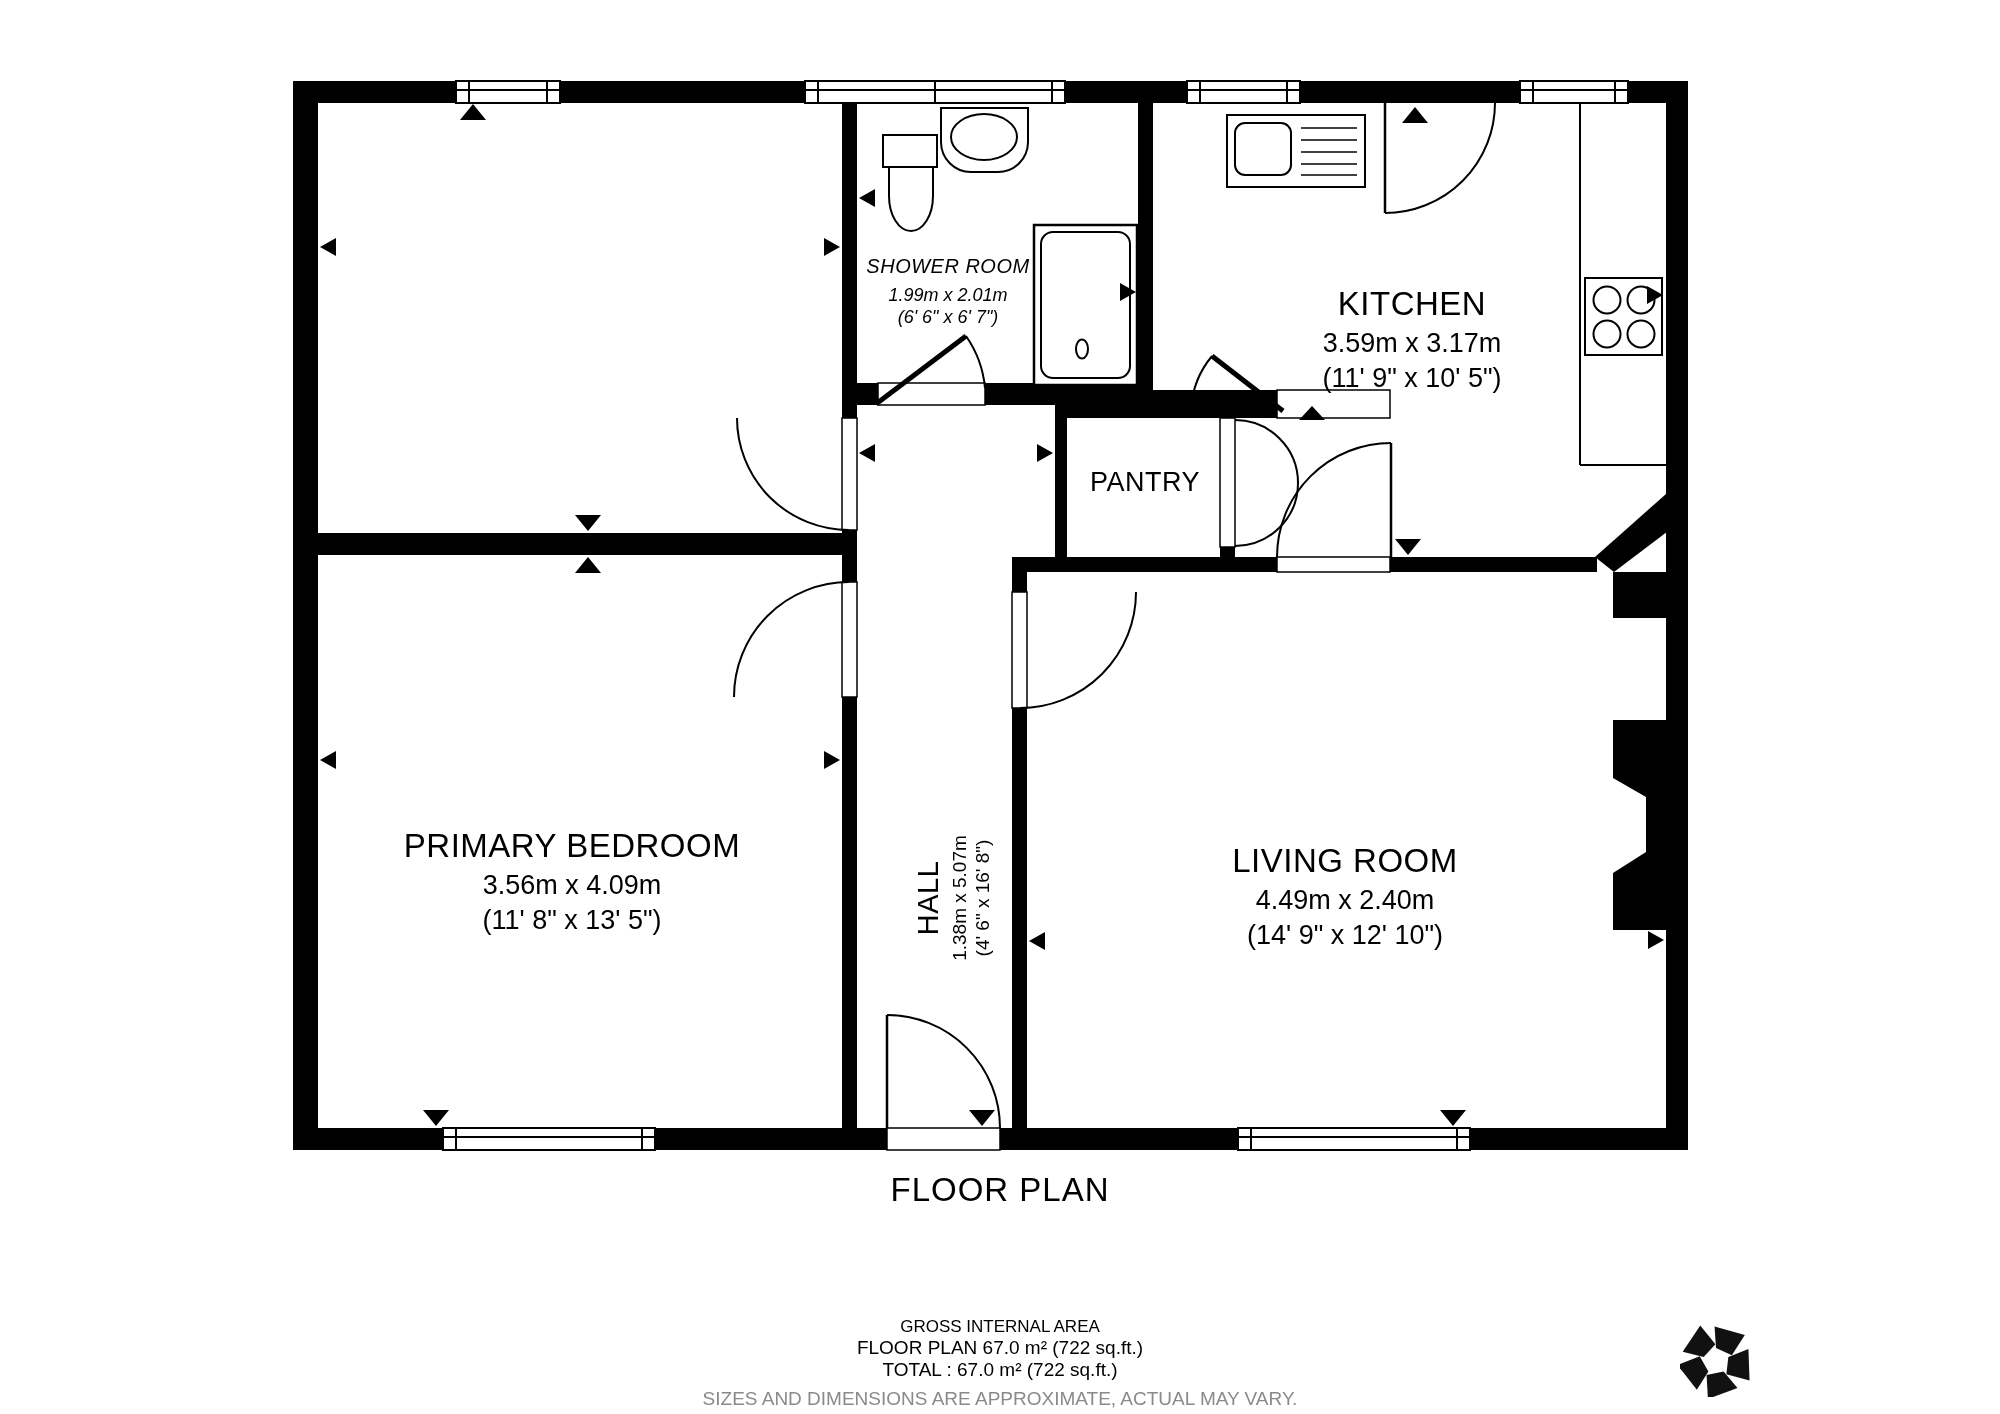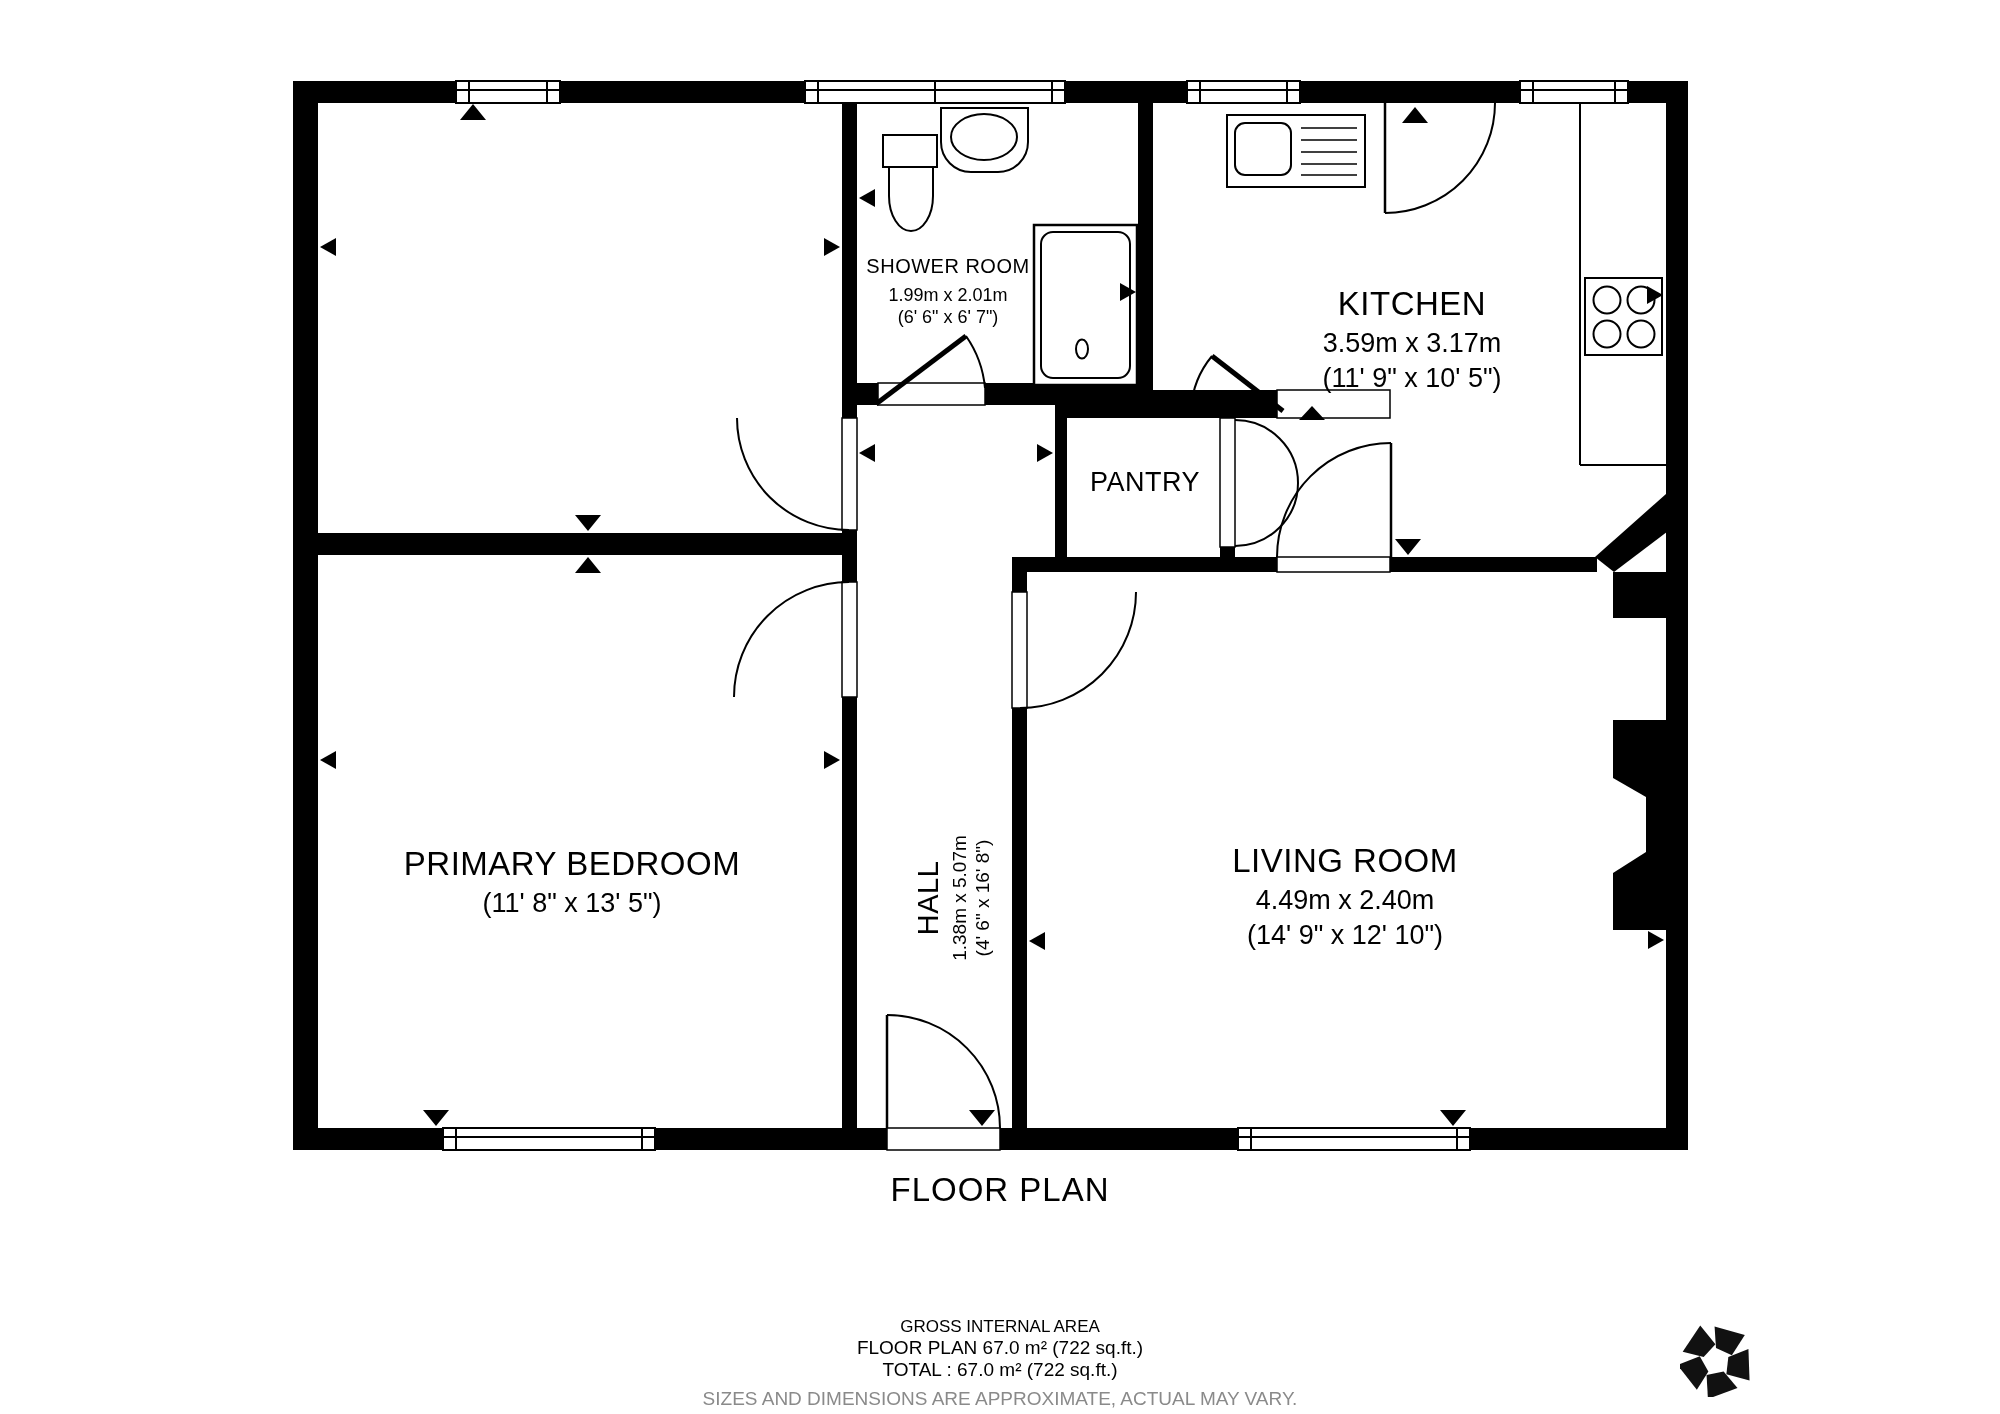--- a/index.html
+++ b/index.html
@@ -201,7 +201,7 @@
   </svg>
 
 
-  <div class="room-label small" style="left:948px;top:291px;">
+  <div class="room-label small" style="left:948px;top:291px;font-style:italic;">
     <div class="room-name">SHOWER ROOM</div>
     <div class="room-dim">1.99m x 2.01m</div>
     <div class="room-dim">(6' 6" x 6' 7")</div>

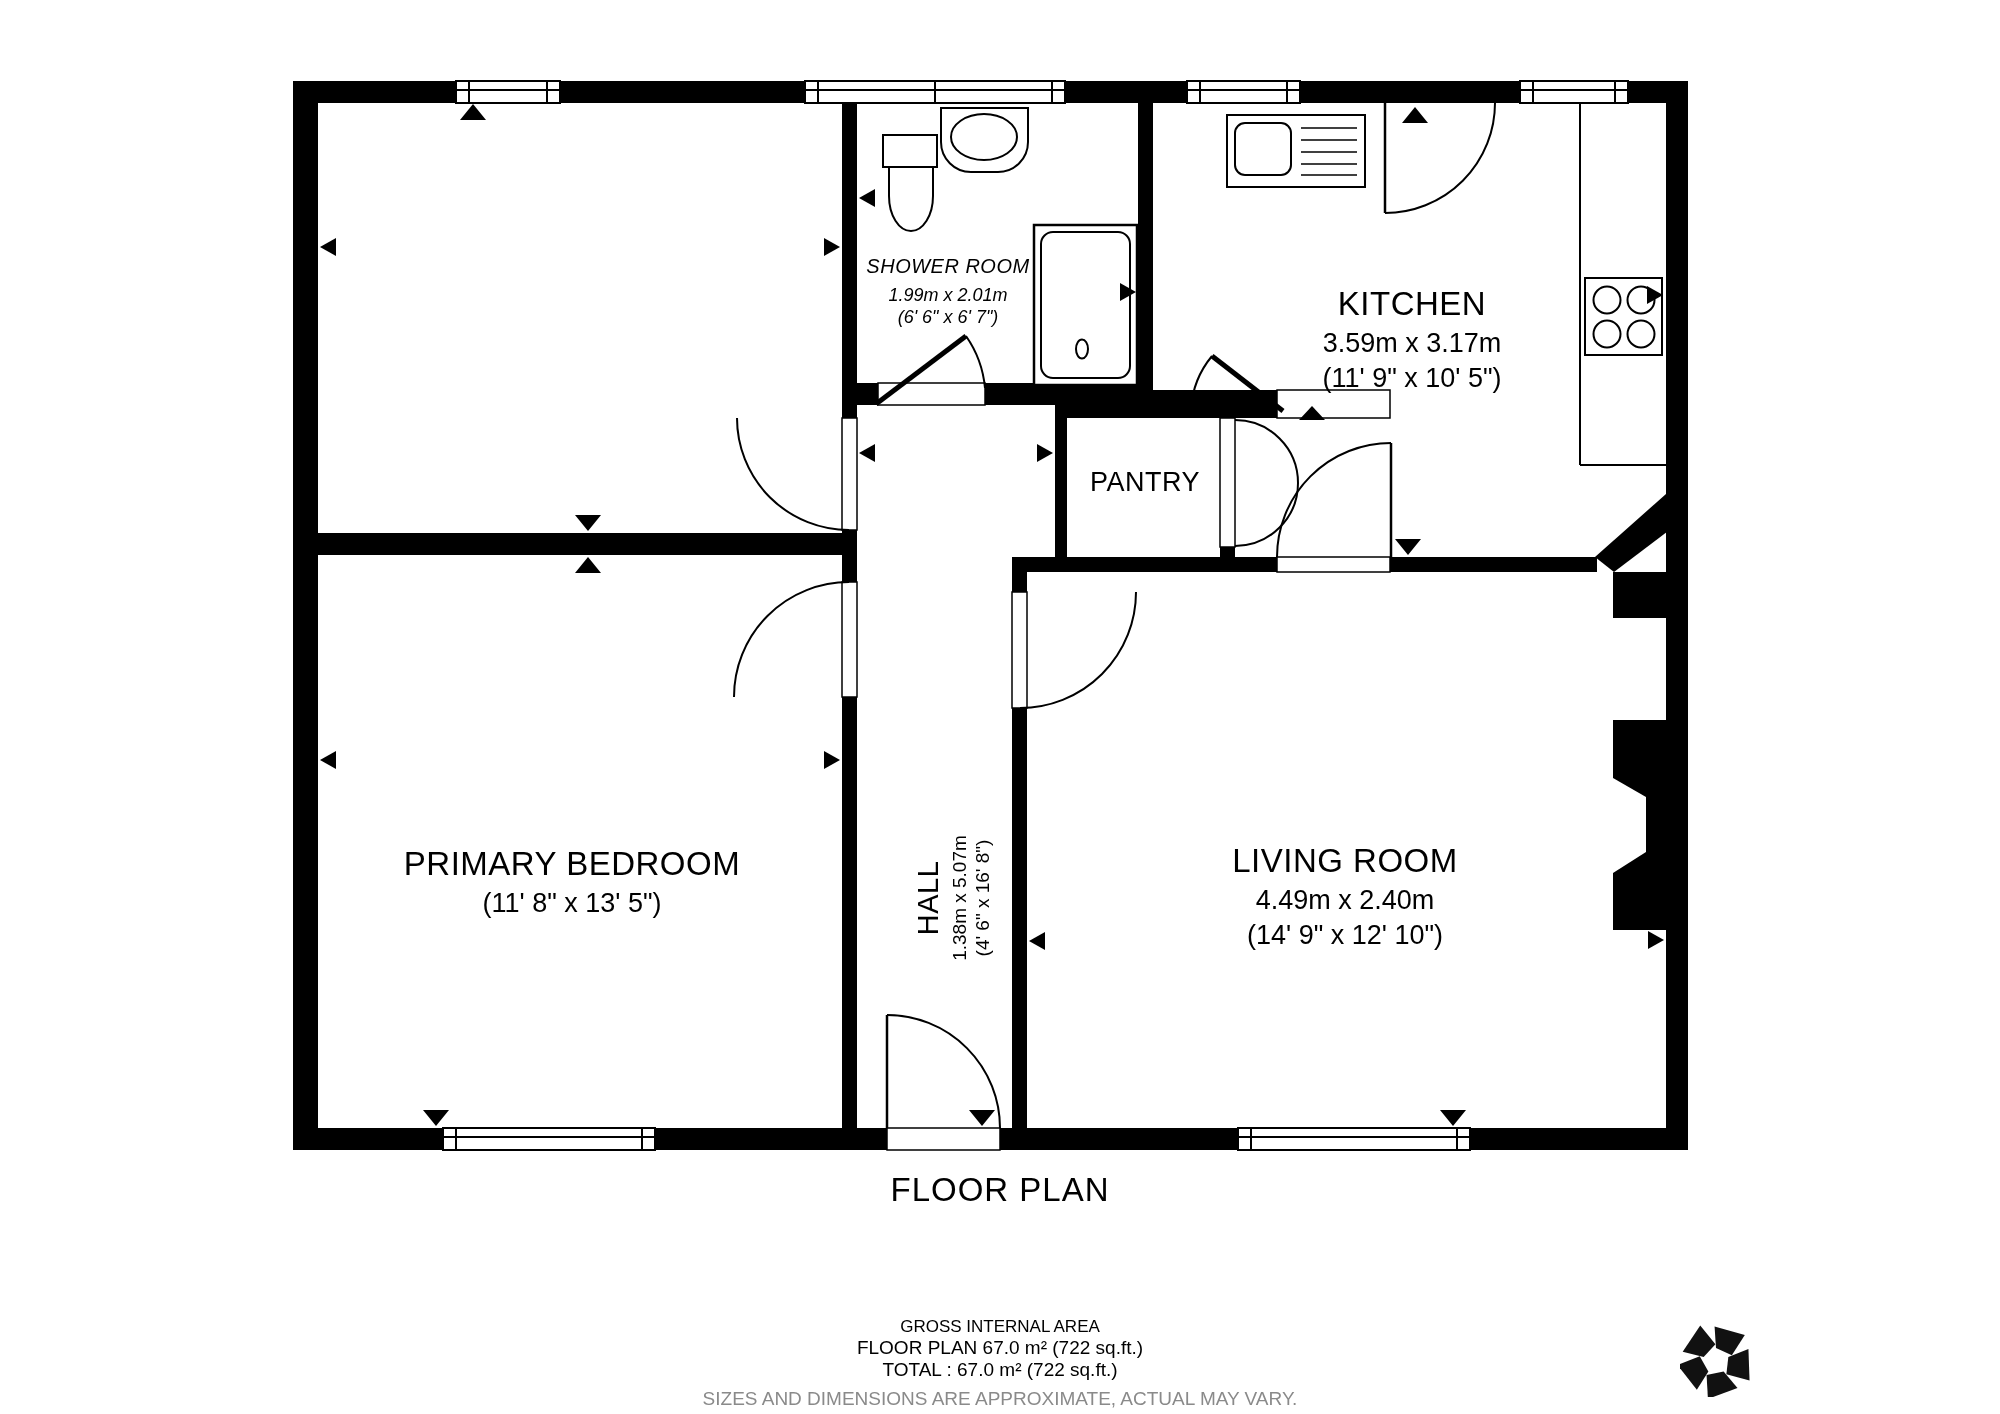--- a/index.html
+++ b/index.html
@@ -219,6 +219,7 @@
 
   <div class="room-label" style="left:572px;top:882px;">
     <div class="room-name">PRIMARY BEDROOM</div>
+    <div class="room-dim">3.56m x 4.09m</div>
     <div class="room-dim">(11' 8" x 13' 5")</div>
   </div>
 

